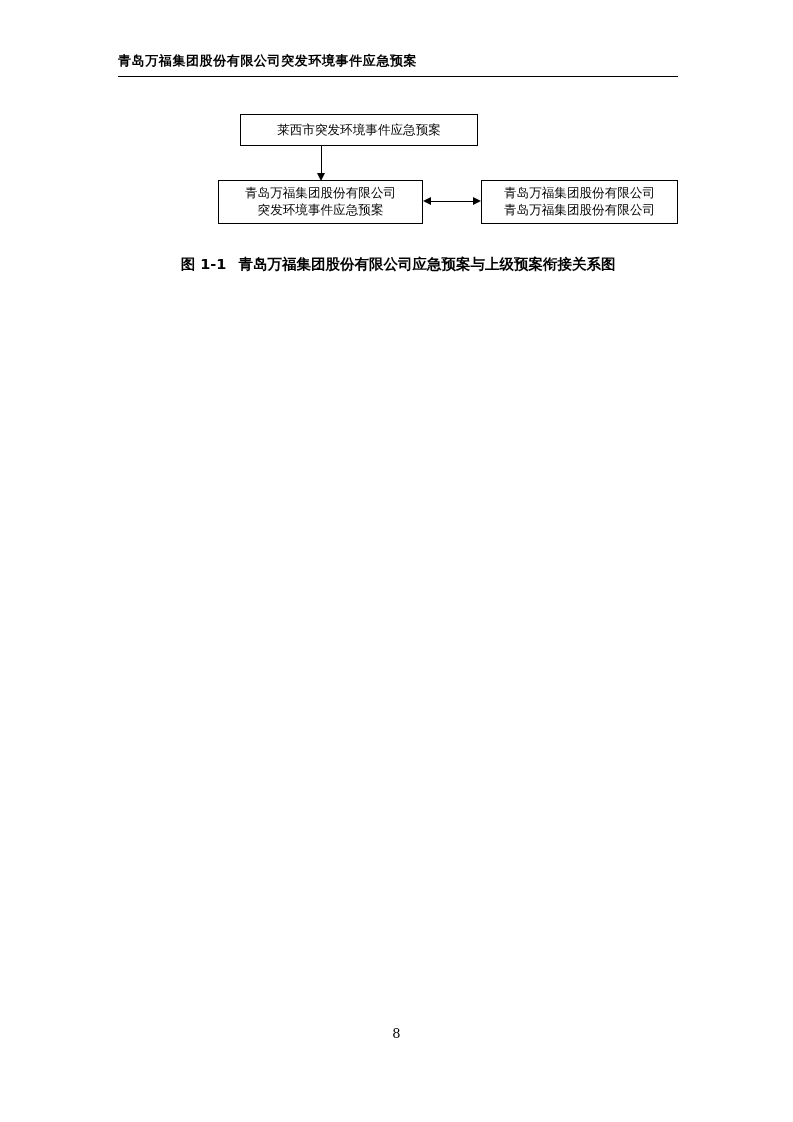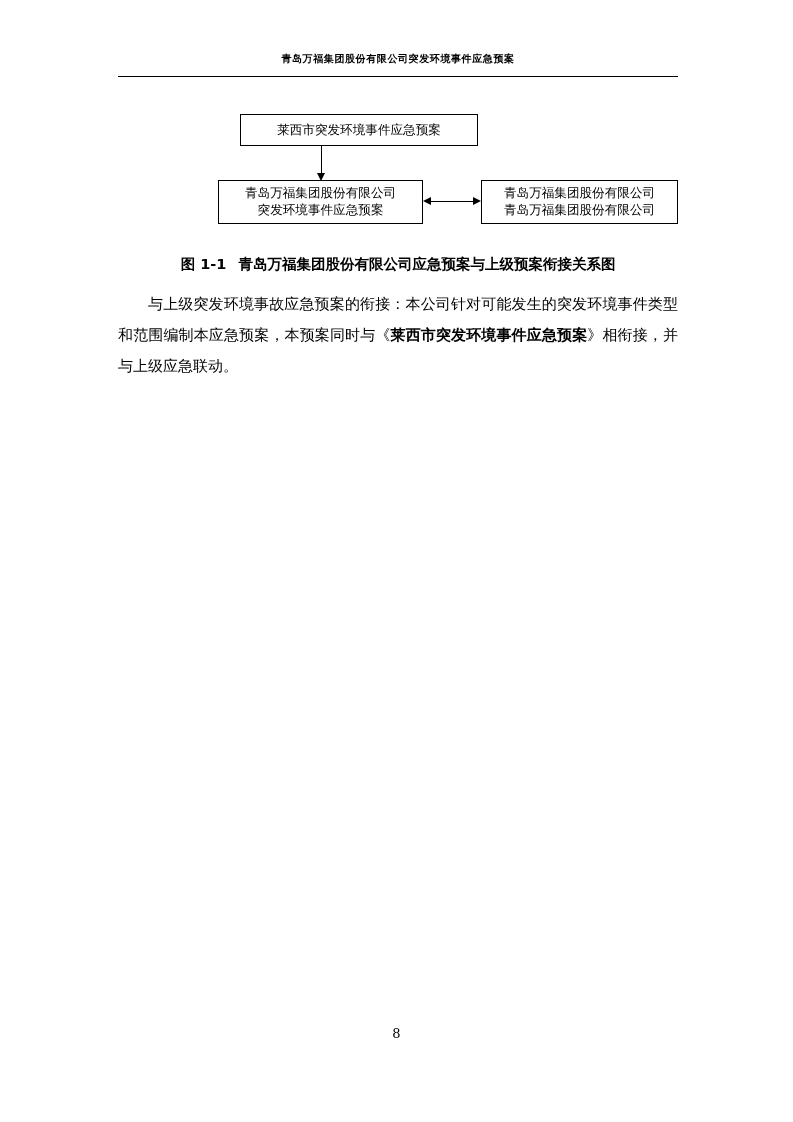--- a/index.html
+++ b/index.html
@@ -29,10 +29,9 @@
     left: 118px;
     top: 52px;
     width: 560px;
-    text-align: center;
     font-family: "DejaVu Sans", "Liberation Sans", sans-serif;
     font-weight: bold;
-    font-size: 10px;
+    font-size: 13px;
     letter-spacing: 0.6px;
     color: #000;
   }

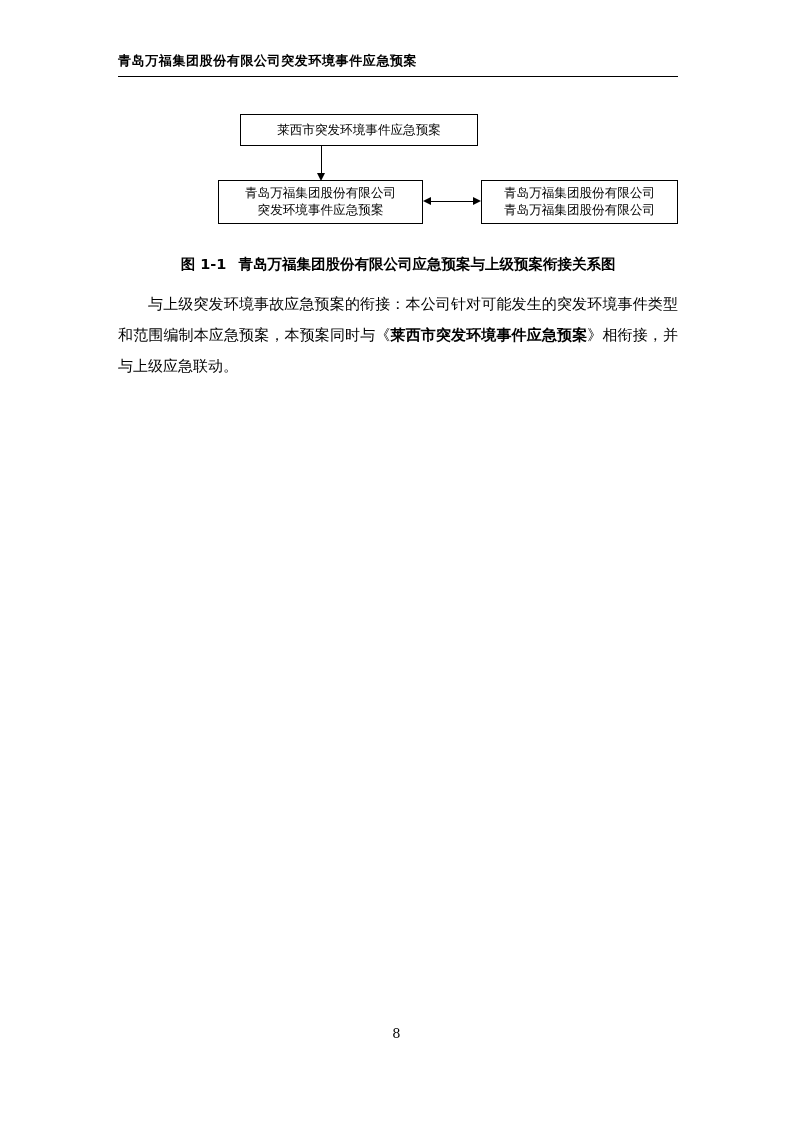--- a/index.html
+++ b/index.html
@@ -215,9 +215,6 @@
     <span class="num">图 1-1</span><span>青岛万福集团股份有限公司应急预案与上级预案衔接关系图</span>
   </div>
 
-  <div class="body-text">
-    <span>与上级突发环境事故应急预案的衔接：本公司针对可能发生的突发环境事件类型和范围编制本应急预案，本预案同时与《</span><b>莱西市突发环境事件应急预案</b><span>》相衔接，并与上级应急联动。</span>
-  </div>
 
   <div class="page-number">8</div>
 

